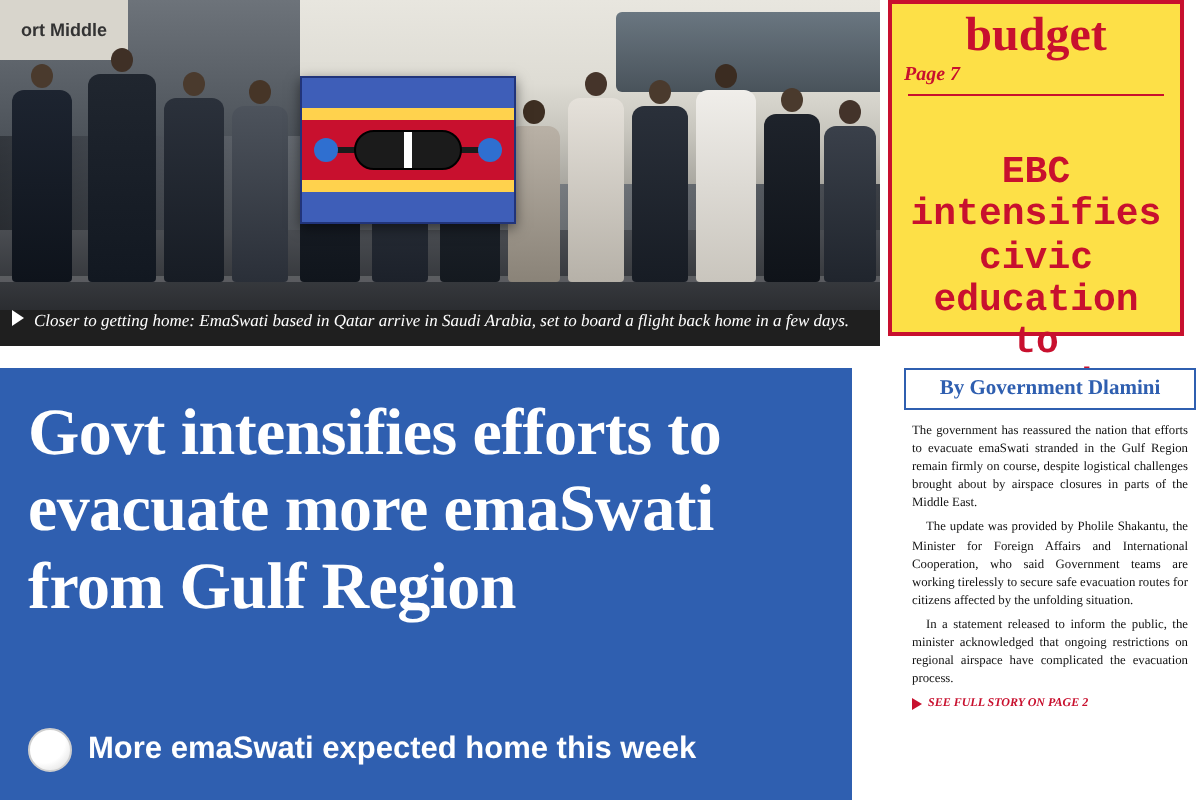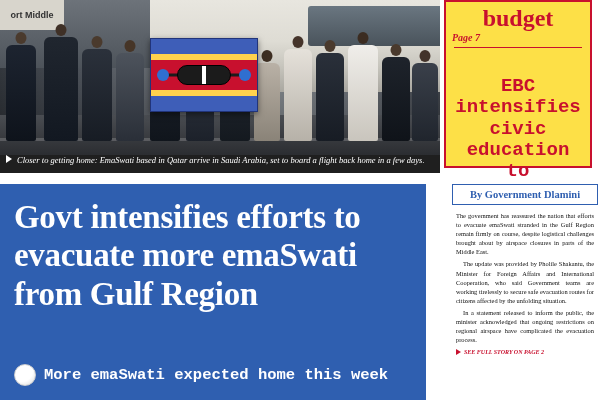--- a/index.html
+++ b/index.html
@@ -204,7 +204,7 @@
   .subline {
     font-size: 15.5px;
     font-weight: bold;
-    font-family: Liberation Mono, monospace;
+    font-family: Liberation Sans, sans-serif;
   }
 
   

